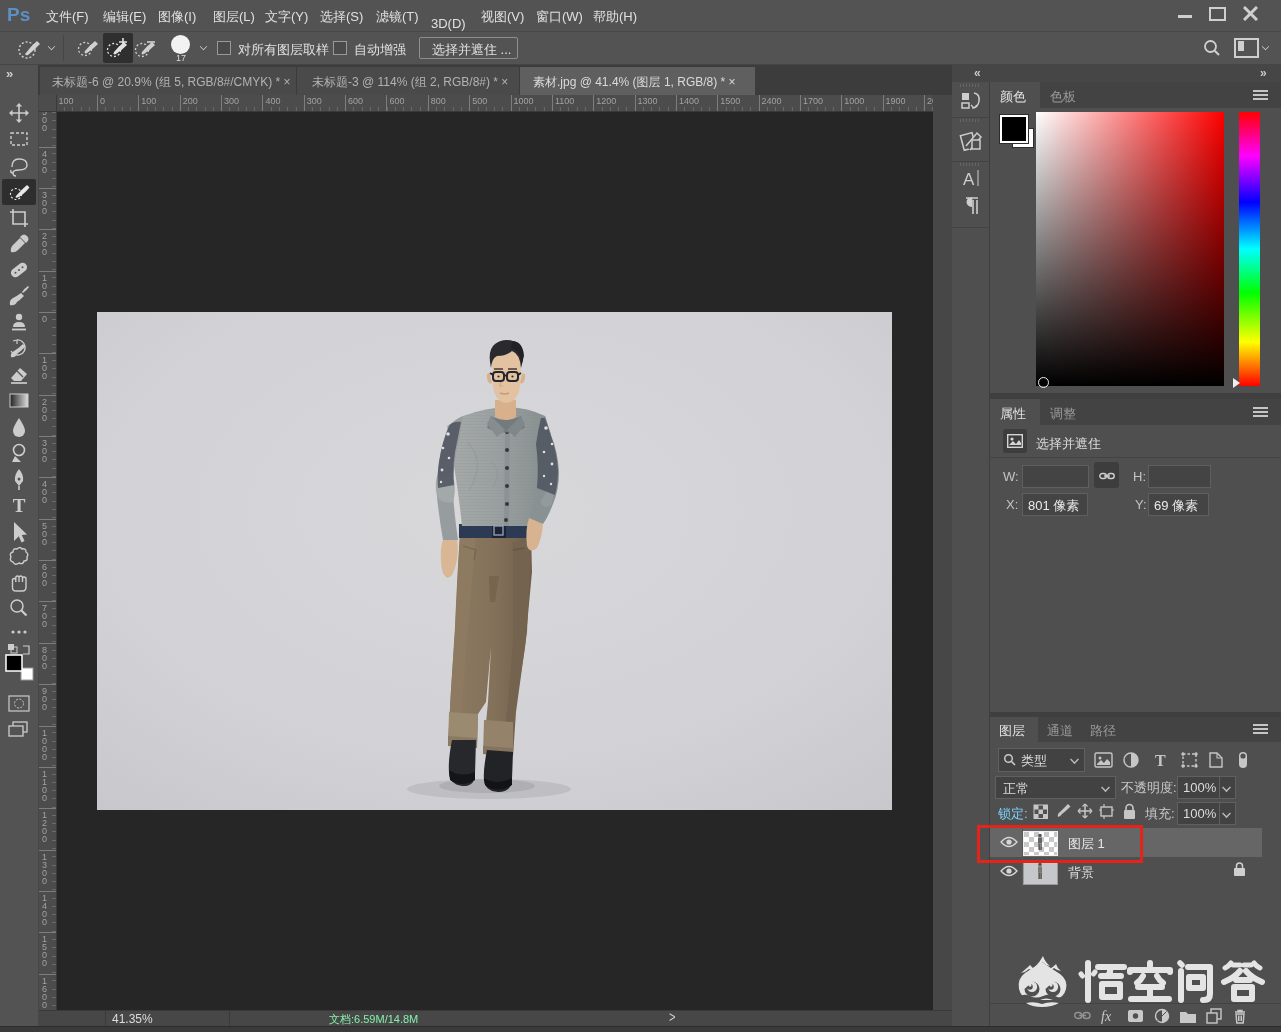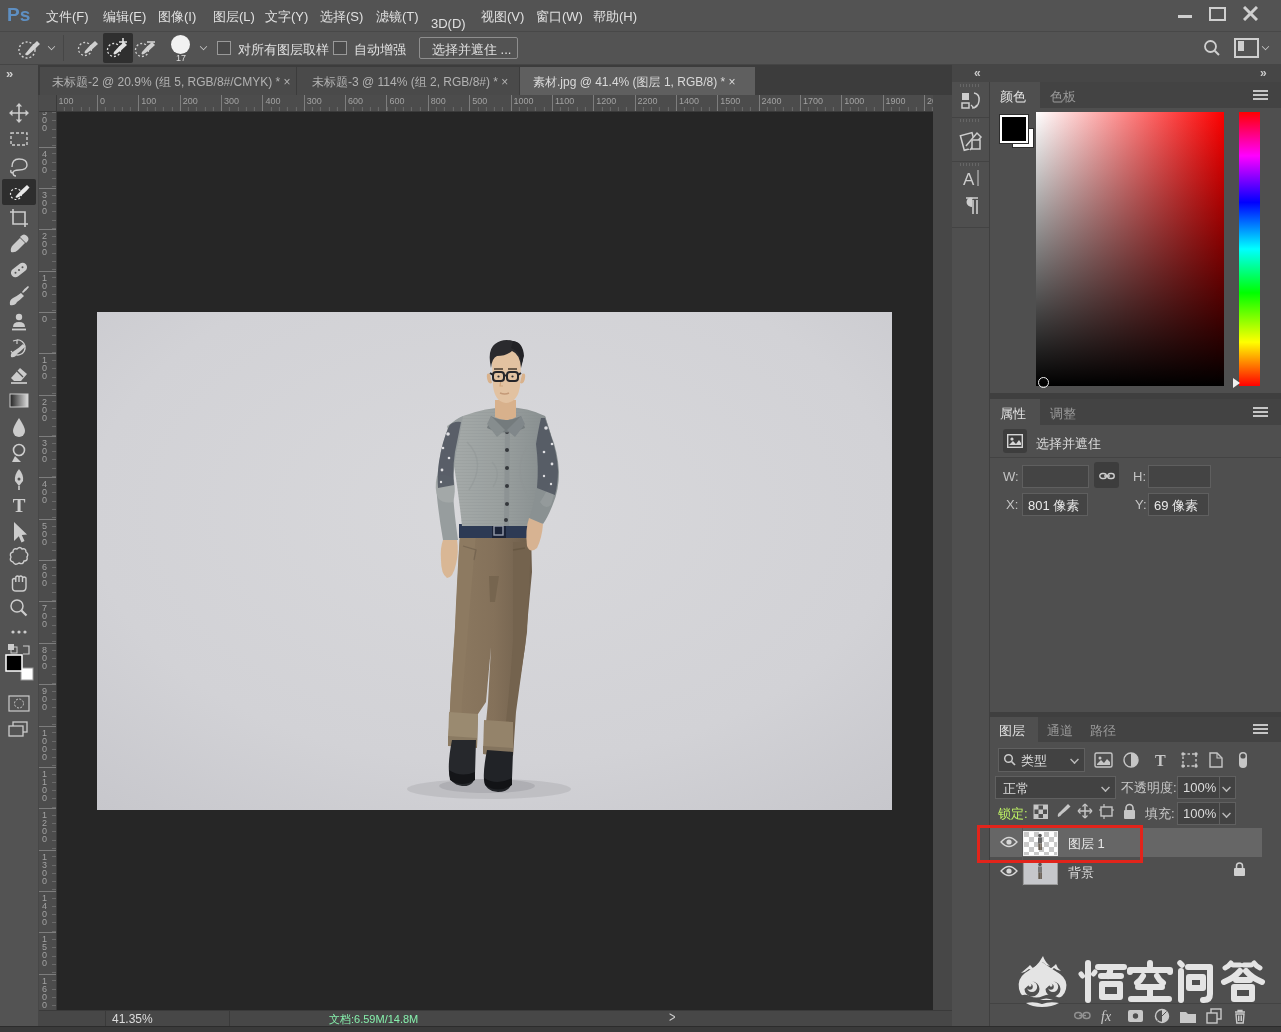--- a/index.html
+++ b/index.html
@@ -87,7 +87,7 @@
 <div class="abs" style="left:40px;top:67px;width:256px;height:28px;background:#4a4a4a"></div>
 <div class="abs" style="left:297px;top:67px;width:222px;height:28px;background:#4a4a4a"></div>
 <div class="abs" style="left:520px;top:67px;width:235px;height:28px;background:#5f5f5f"></div>
-<div class="abs" style="left:52px;top:74px;font-size:12px;color:#b2b2b2;white-space:nowrap">未标题-2 @ 20.9% (组 5, RGB/8#/CMYK) * ×</div>
+<div class="abs" style="left:52px;top:74px;font-size:12px;color:#b2b2b2;white-space:nowrap">未标题-6 @ 20.9% (组 5, RGB/8#/CMYK) * ×</div>
 <div class="abs" style="left:312px;top:74px;font-size:12px;color:#b2b2b2;white-space:nowrap">未标题-3 @ 114% (组 2, RGB/8#) * ×</div>
 <div class="abs" style="left:533px;top:74px;font-size:12px;color:#dadada;white-space:nowrap">素材.jpg @ 41.4% (图层 1, RGB/8) * ×</div>
 

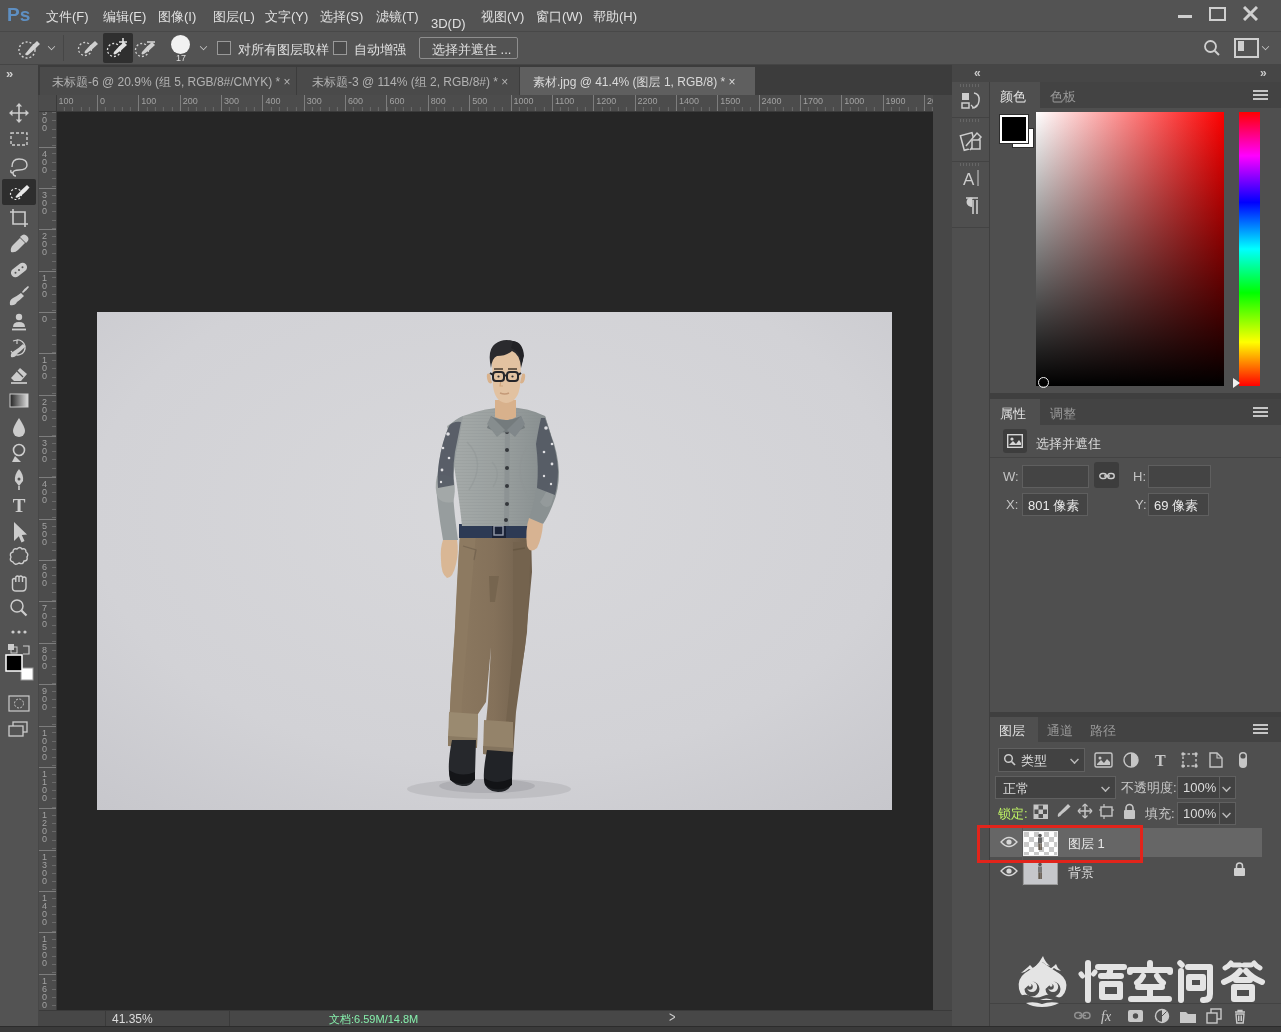--- a/index.html
+++ b/index.html
@@ -236,7 +236,7 @@
     <div class="abs" style="left:536.2px;top:0;width:1px;height:16px;background:#7d7d7d"></div>
     <div class="abs" style="left:539.2px;top:1px;font-size:9px;color:#a2a2a2">1200</div>
     <div class="abs" style="left:577.6px;top:0;width:1px;height:16px;background:#7d7d7d"></div>
-    <div class="abs" style="left:580.6px;top:1px;font-size:9px;color:#a2a2a2">2200</div>
+    <div class="abs" style="left:580.6px;top:1px;font-size:9px;color:#a2a2a2">1300</div>
     <div class="abs" style="left:618.9px;top:0;width:1px;height:16px;background:#7d7d7d"></div>
     <div class="abs" style="left:621.9px;top:1px;font-size:9px;color:#a2a2a2">1400</div>
     <div class="abs" style="left:660.2px;top:0;width:1px;height:16px;background:#7d7d7d"></div>

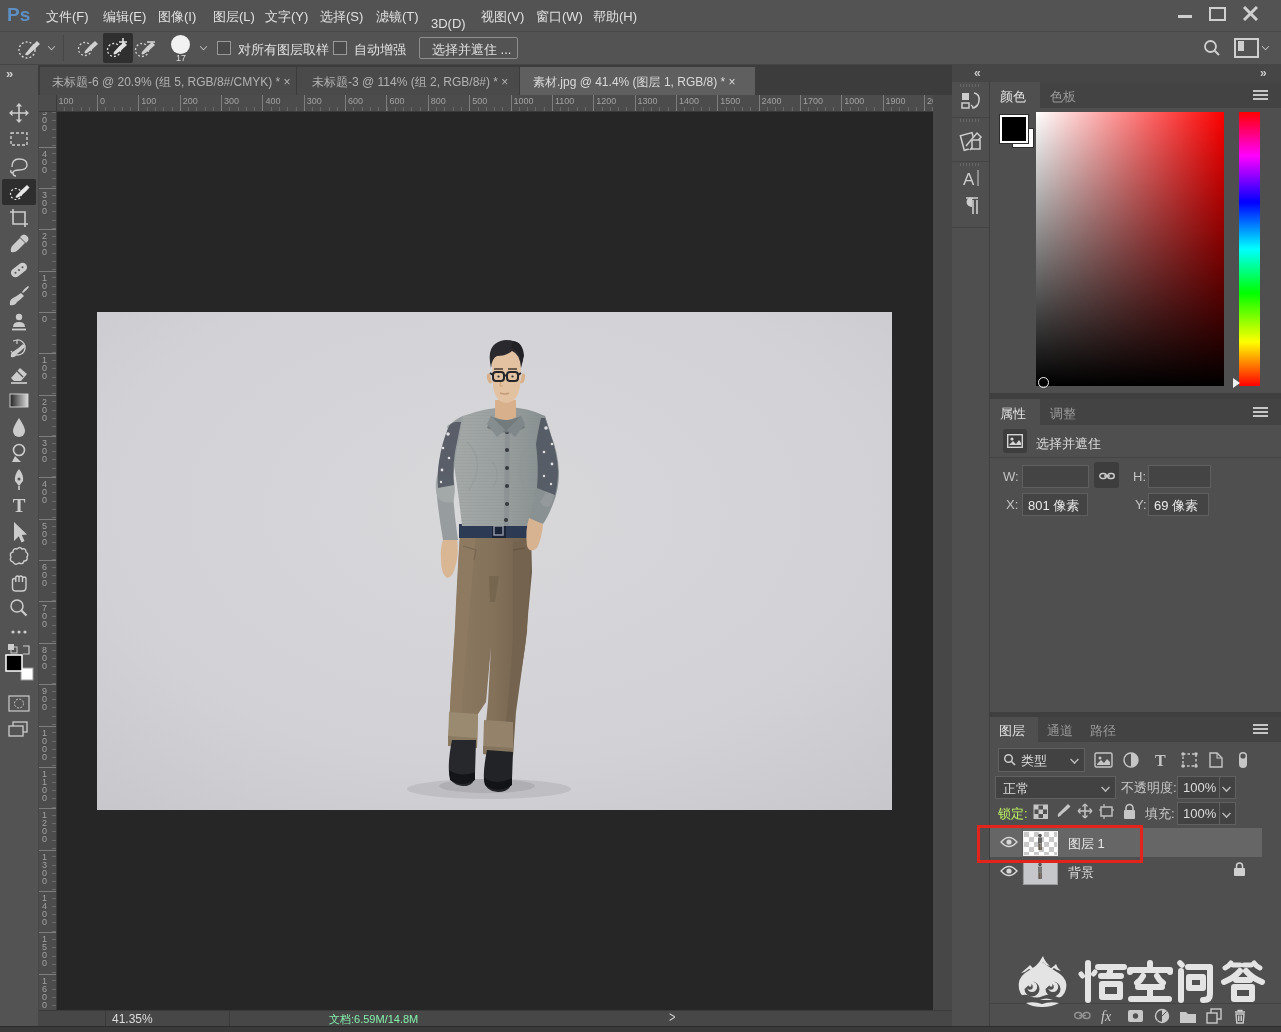--- a/index.html
+++ b/index.html
@@ -658,7 +658,7 @@
     <div class="abs" style="left:44px;top:6px;width:7px;height:7px;border-right:2px solid #bbb;border-bottom:2px solid #bbb;transform:rotate(45deg) scale(.7)"></div>
   </div>
 
-  <div class="abs" style="left:8px;top:88px;font-size:13px;color:#bef264">锁定:</div>
+  <div class="abs" style="left:8px;top:88px;font-size:13px;color:#7dd3fc">锁定:</div>
   <svg class="abs" style="left:42px;top:86px" width="110" height="18" viewBox="0 0 110 18">
     <g fill="#c6c6c6" stroke="none">
       <g transform="translate(2,2)">

